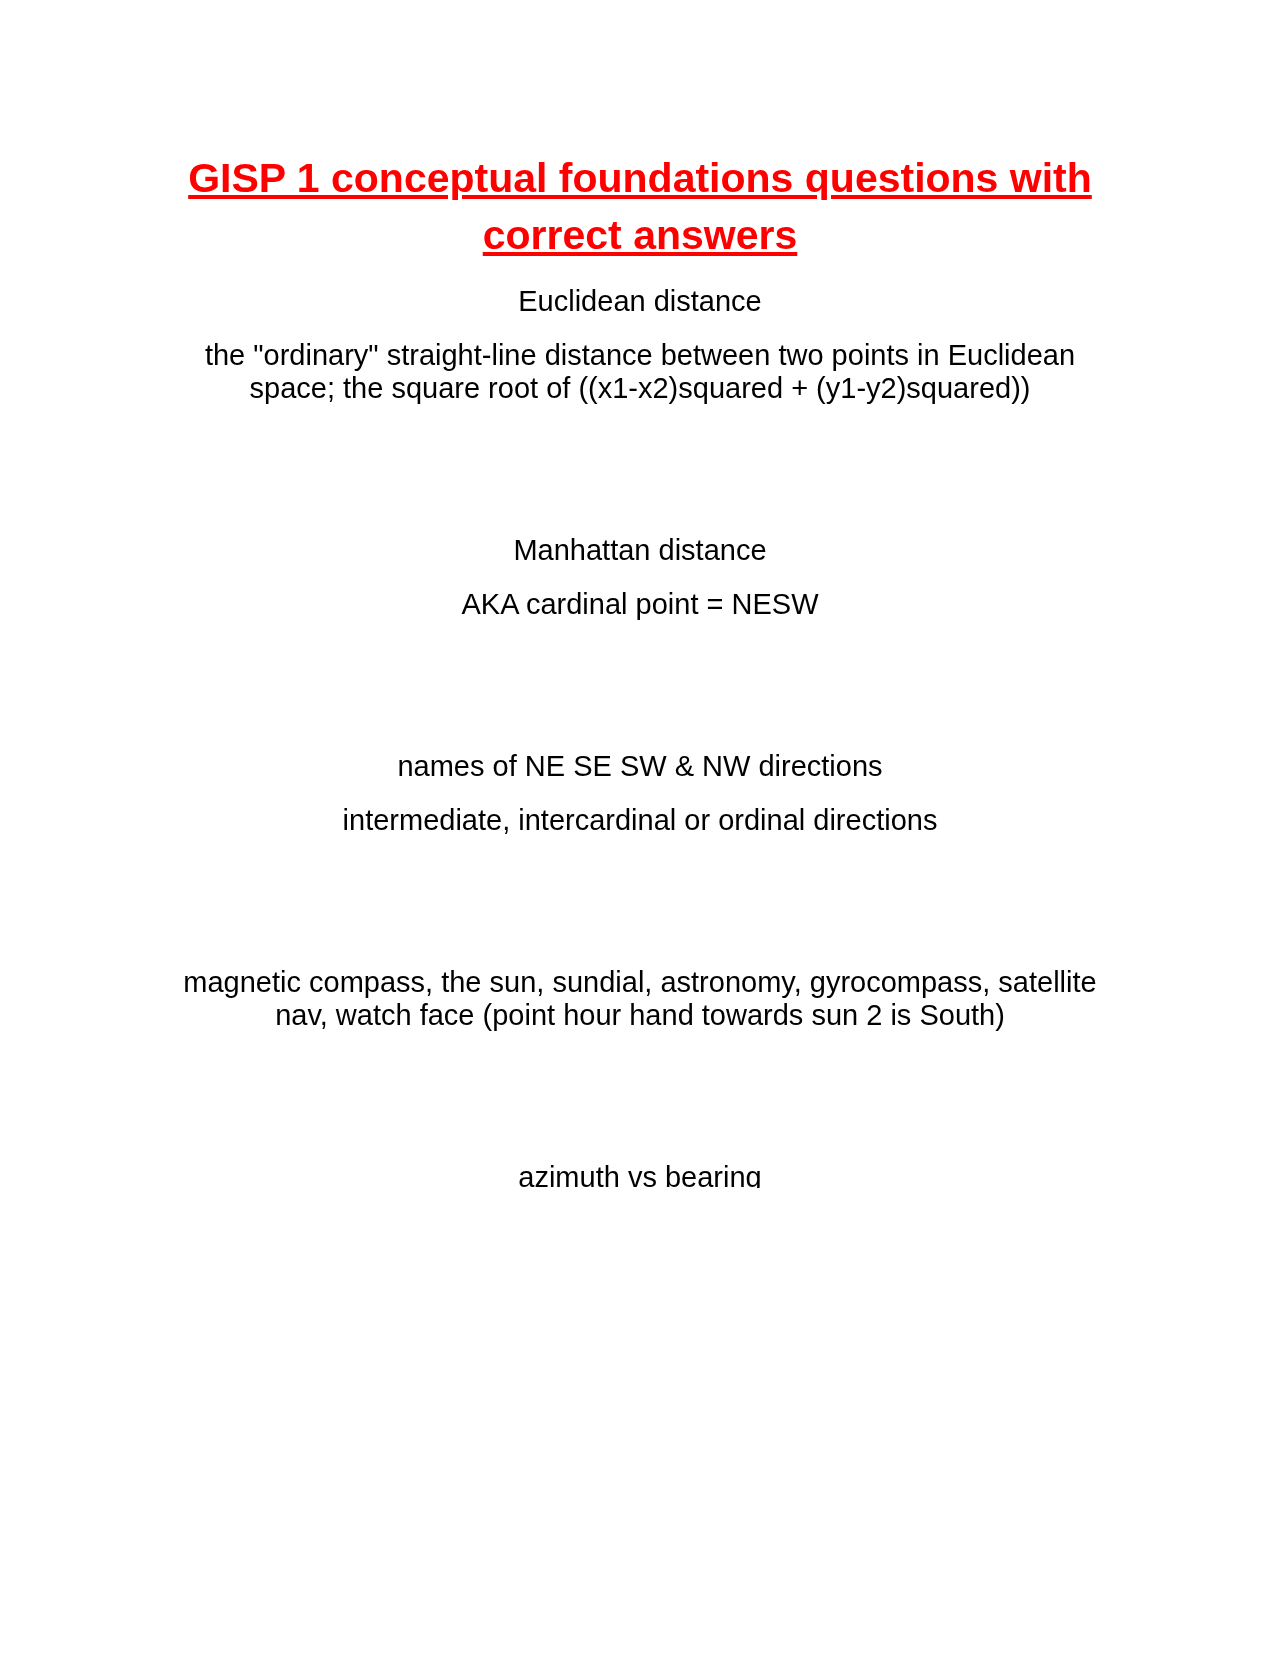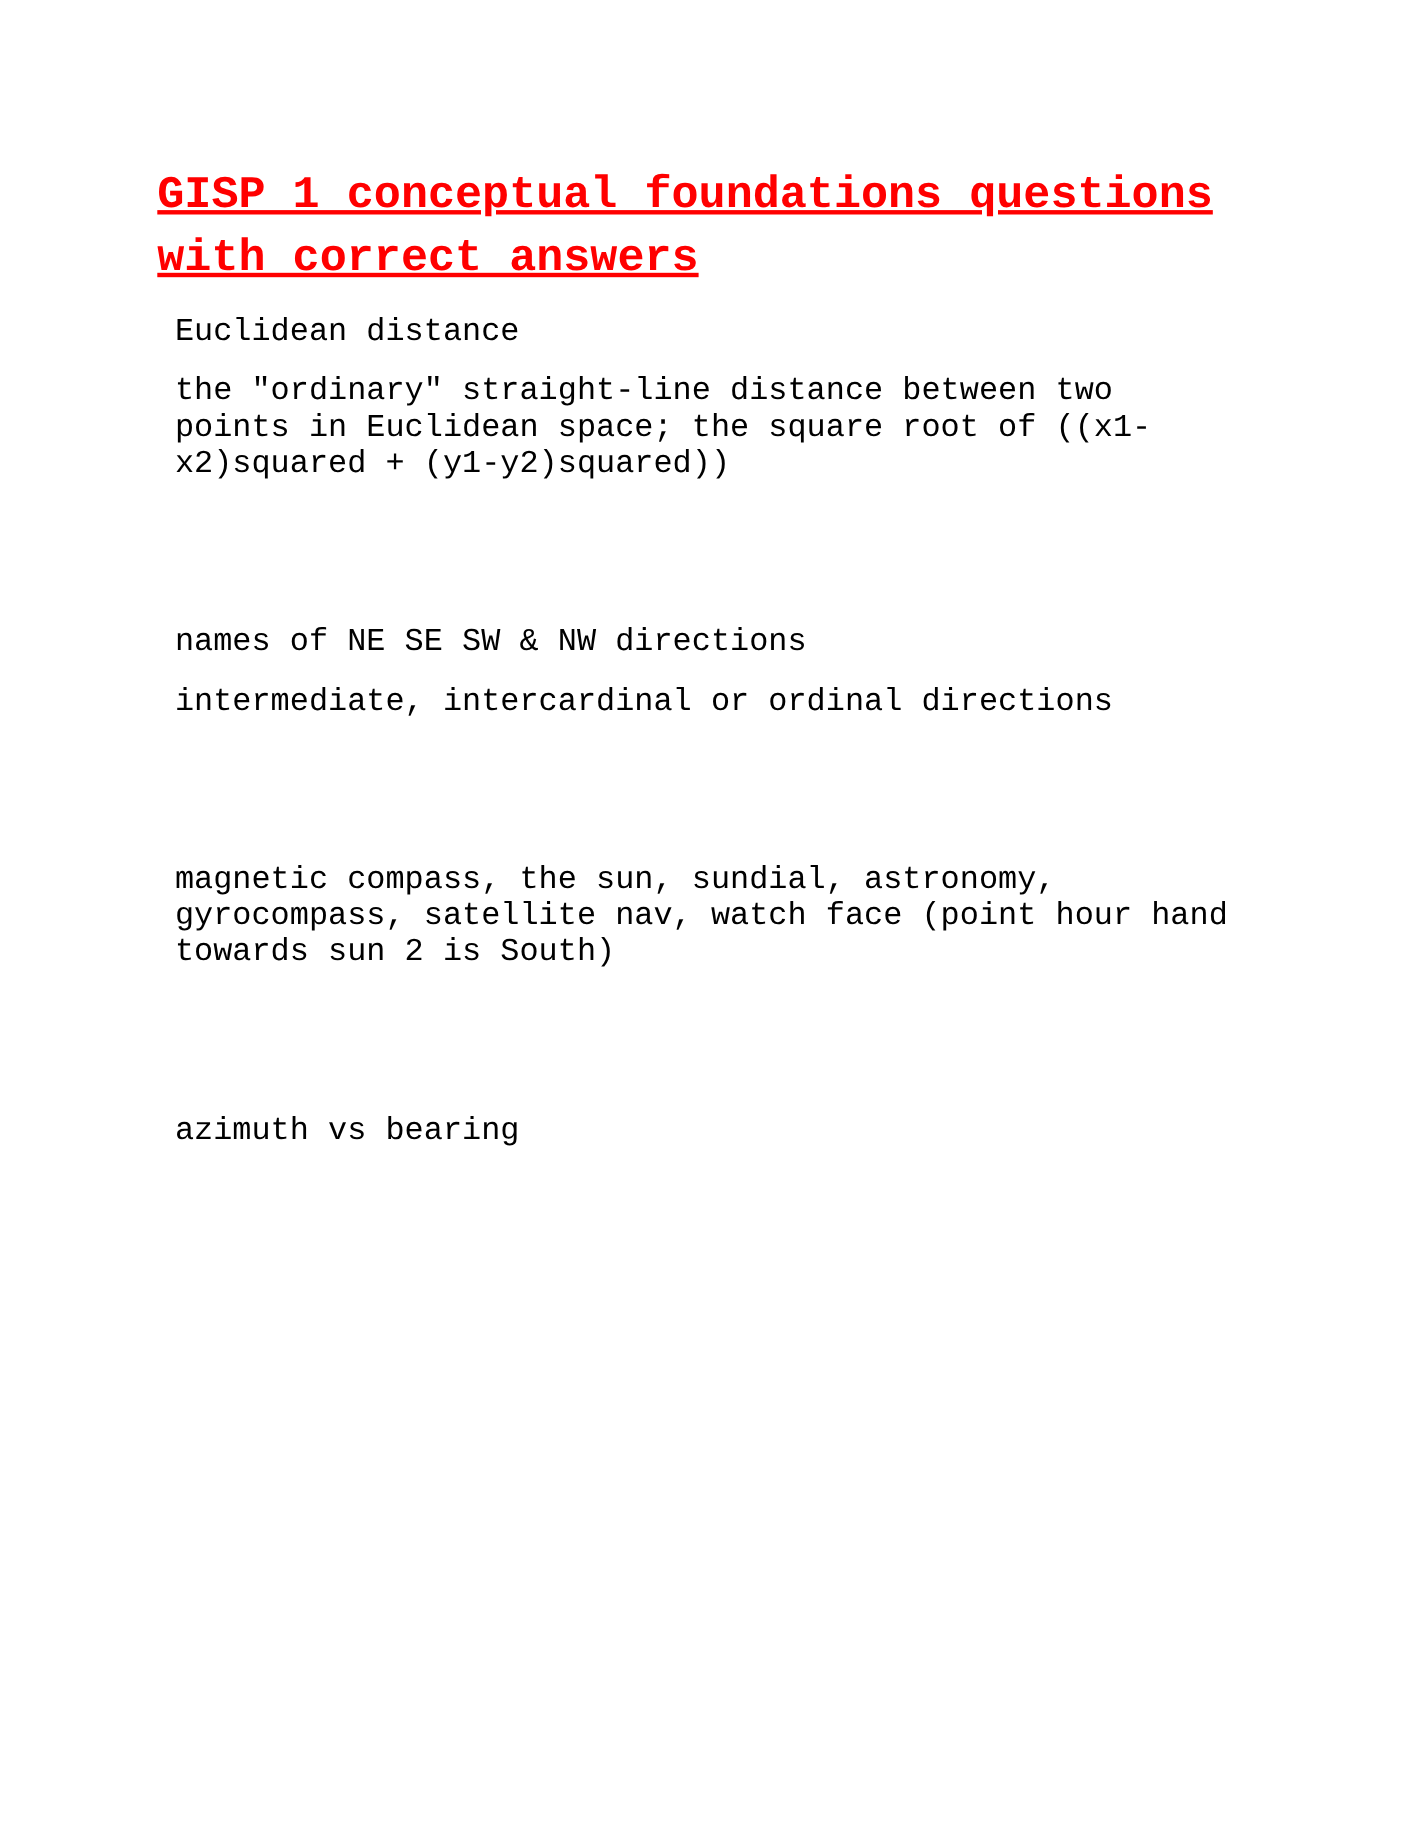--- a/index.html
+++ b/index.html
@@ -15,8 +15,9 @@
     overflow: hidden;
     box-sizing: border-box;
     padding: 150px 143px 0 143px;
-    font-family: Liberation Mono, monospace;
+    font-family: Liberation Sans, sans-serif;
     color: #000000;
+    text-align: center;
   }
   .doc-title {
     font-size: 41px;

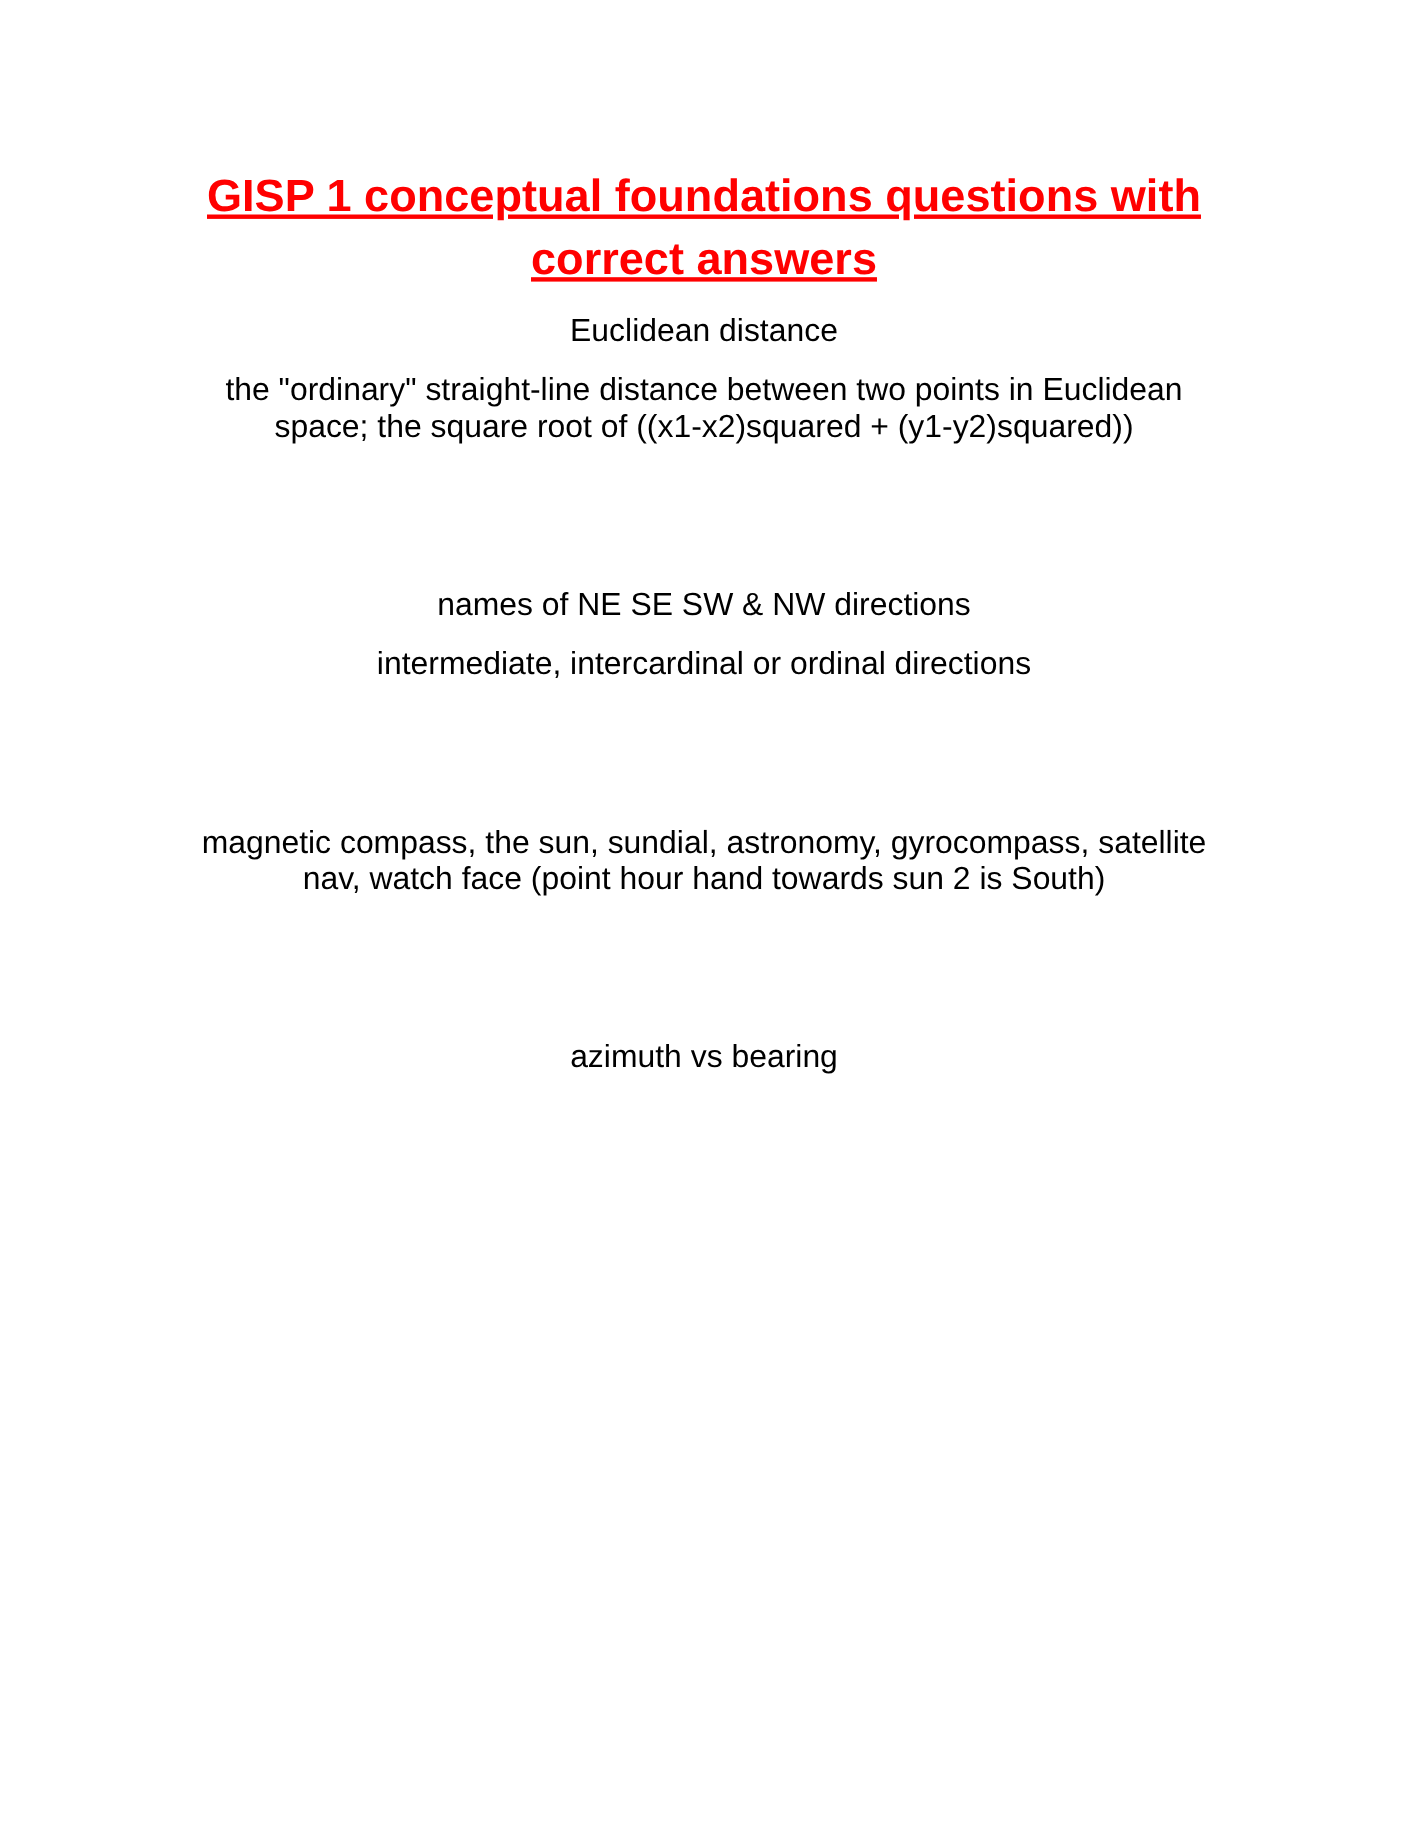--- a/index.html
+++ b/index.html
@@ -58,6 +58,7 @@
   </div>
 
   <div class="qa-block">
+    <p class="question">Manhattan distance</p>
   </div>
 
   <div class="qa-block">

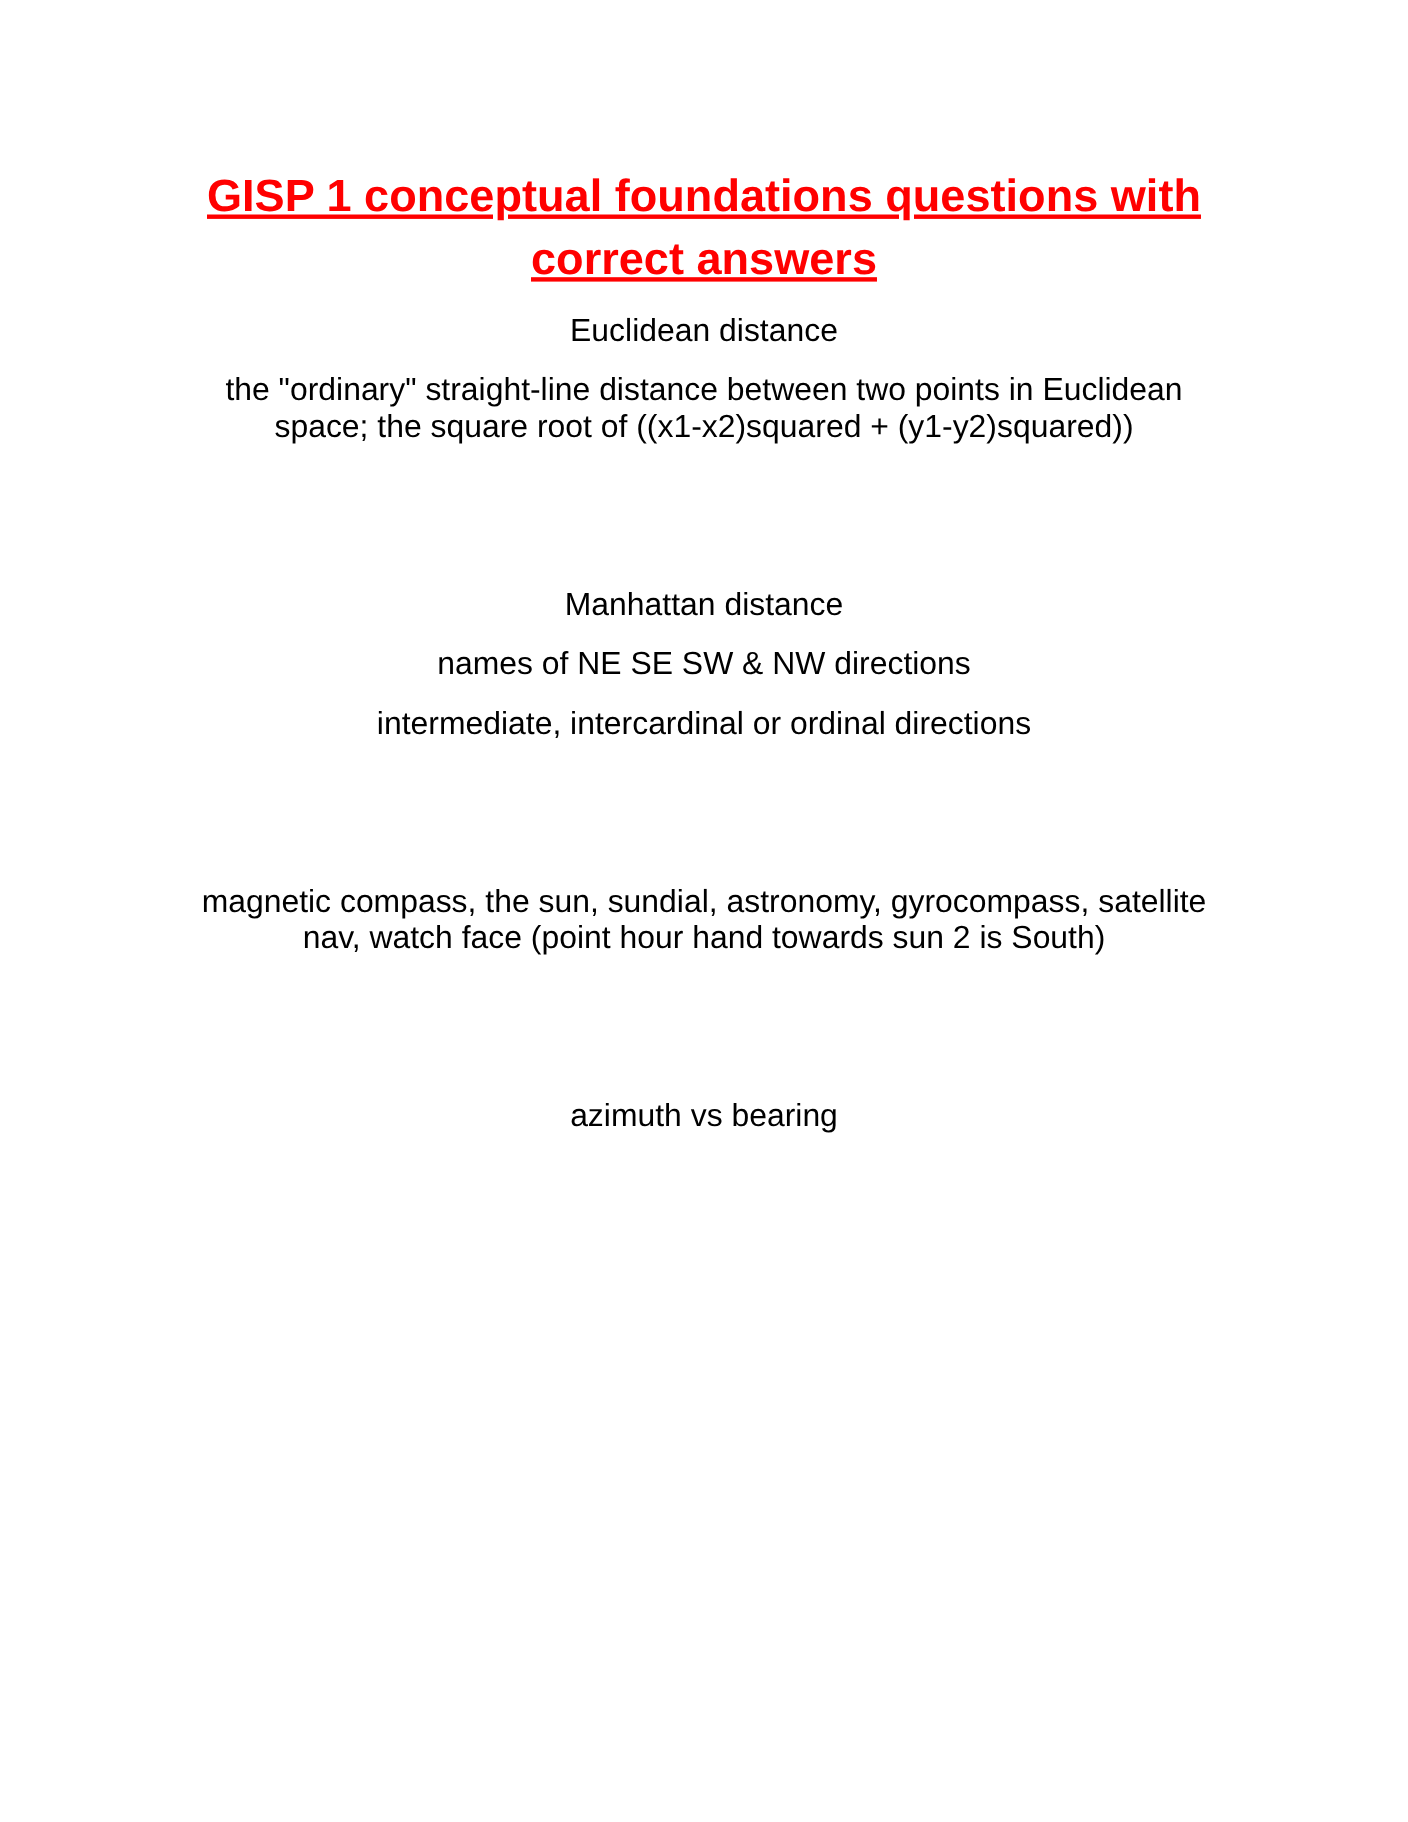--- a/index.html
+++ b/index.html
@@ -62,6 +62,7 @@
   </div>
 
   <div class="qa-block">
+    <p class="answer">AKA cardinal point = NESW</p>
   </div>
 
   <div class="qa-block">

